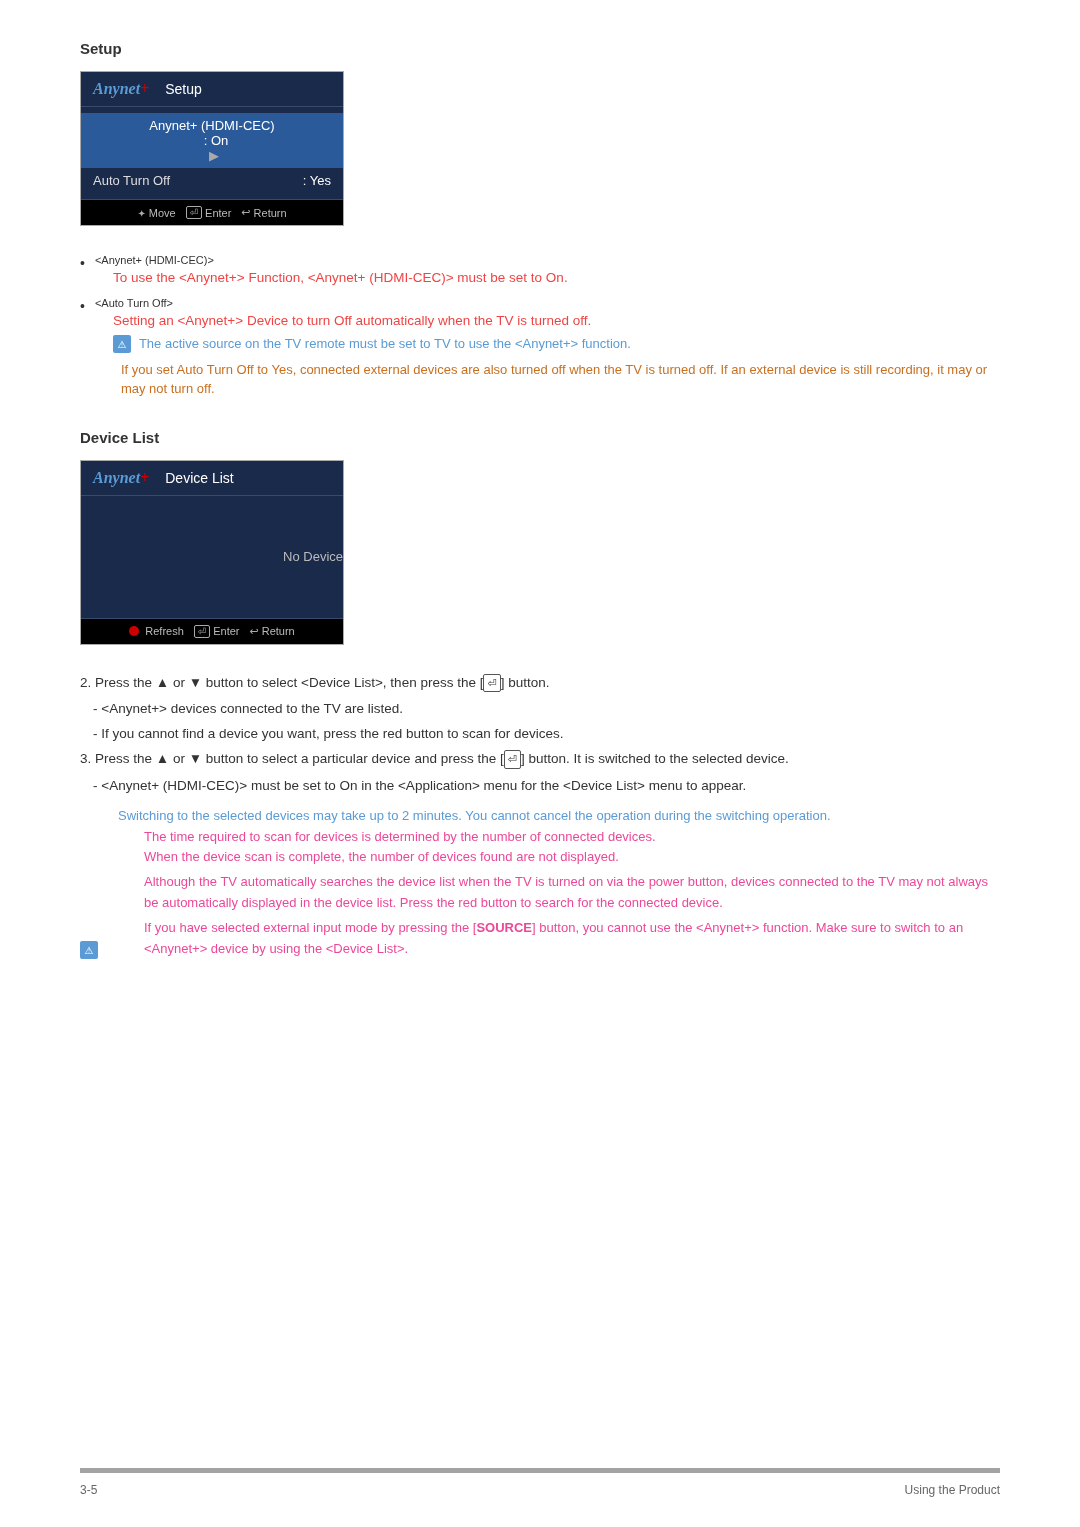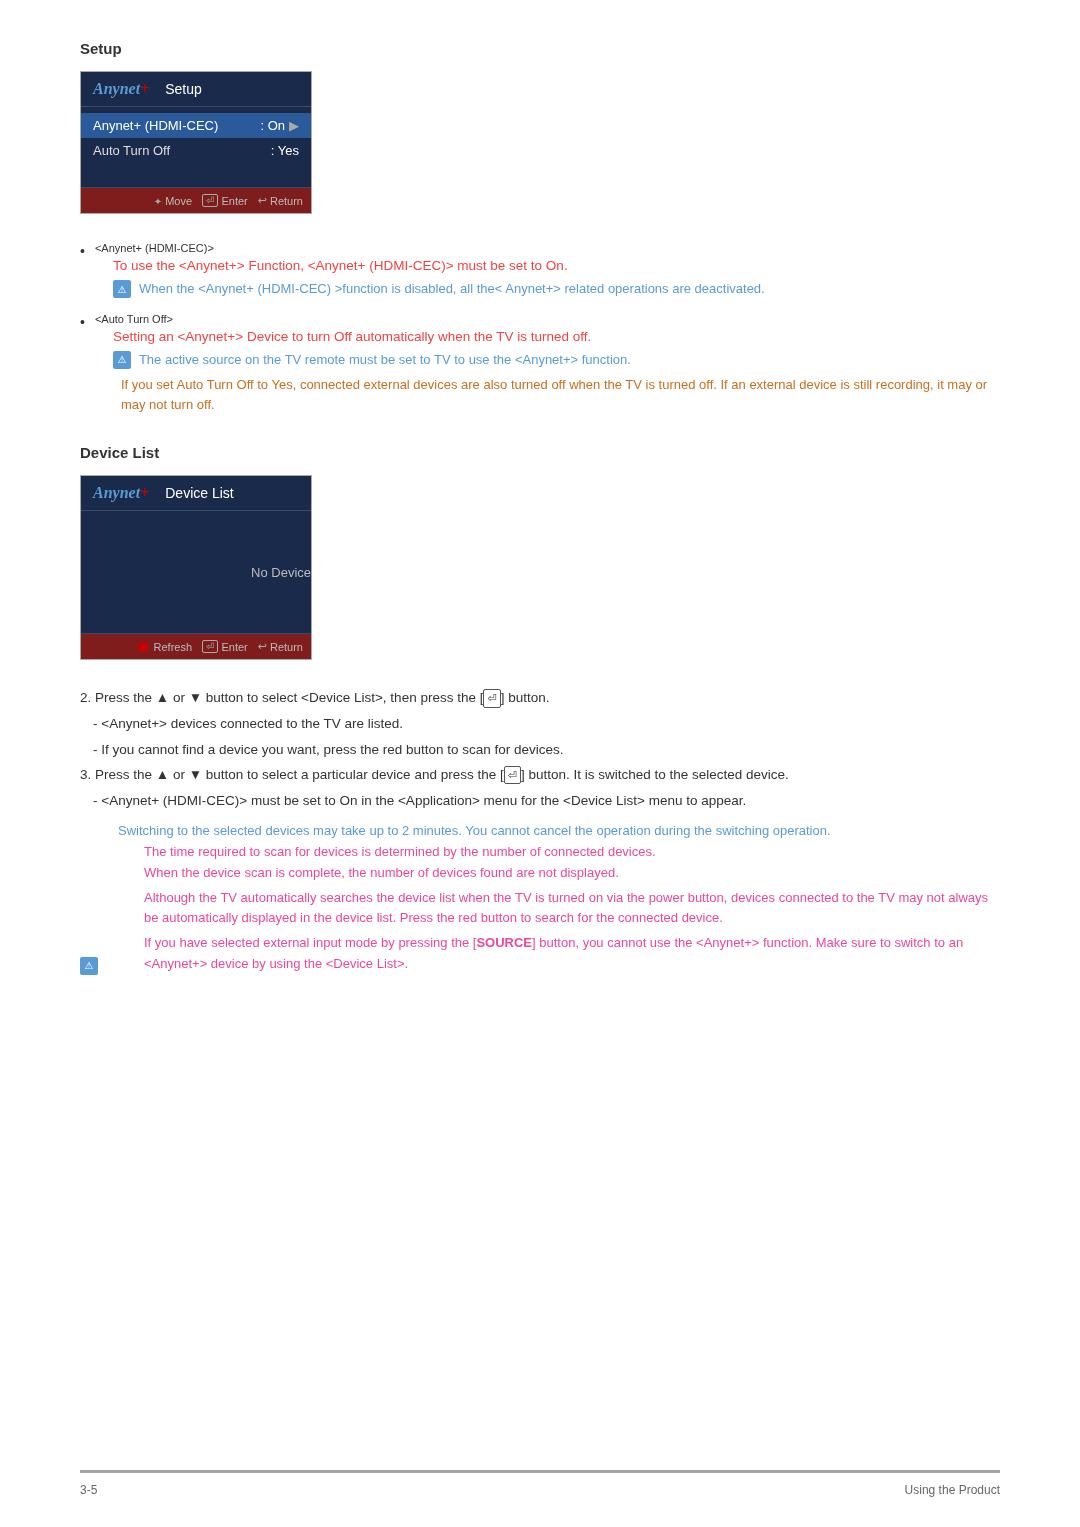--- a/index.html
+++ b/index.html
@@ -24,7 +24,7 @@
     .menu-box {
       border: 1px solid #aaa;
       background: #1a2a4a;
-      width: 232px;
+      width: 264px;
       margin-bottom: 28px;
       font-size: 13px;
       color: #fff;

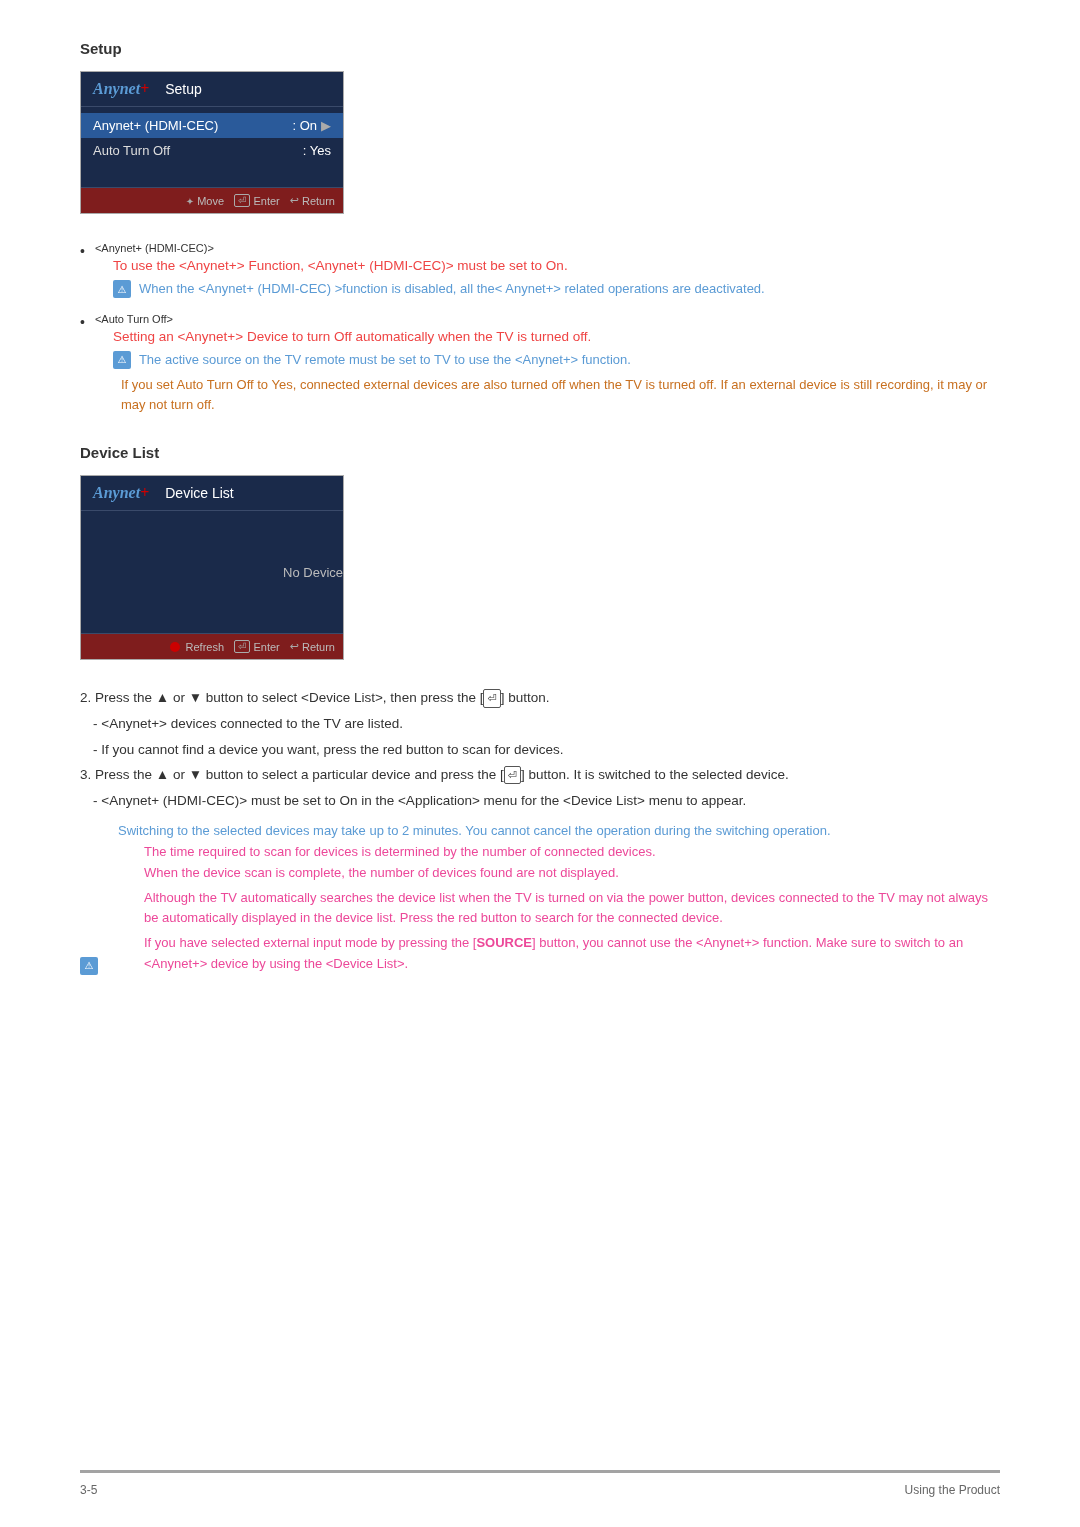--- a/index.html
+++ b/index.html
@@ -67,6 +67,7 @@
     .menu-row.selected {
       background: #2a5a9a;
       color: #fff;
+      flex-direction: column;
     }
     .menu-row-label {
       flex: 1;

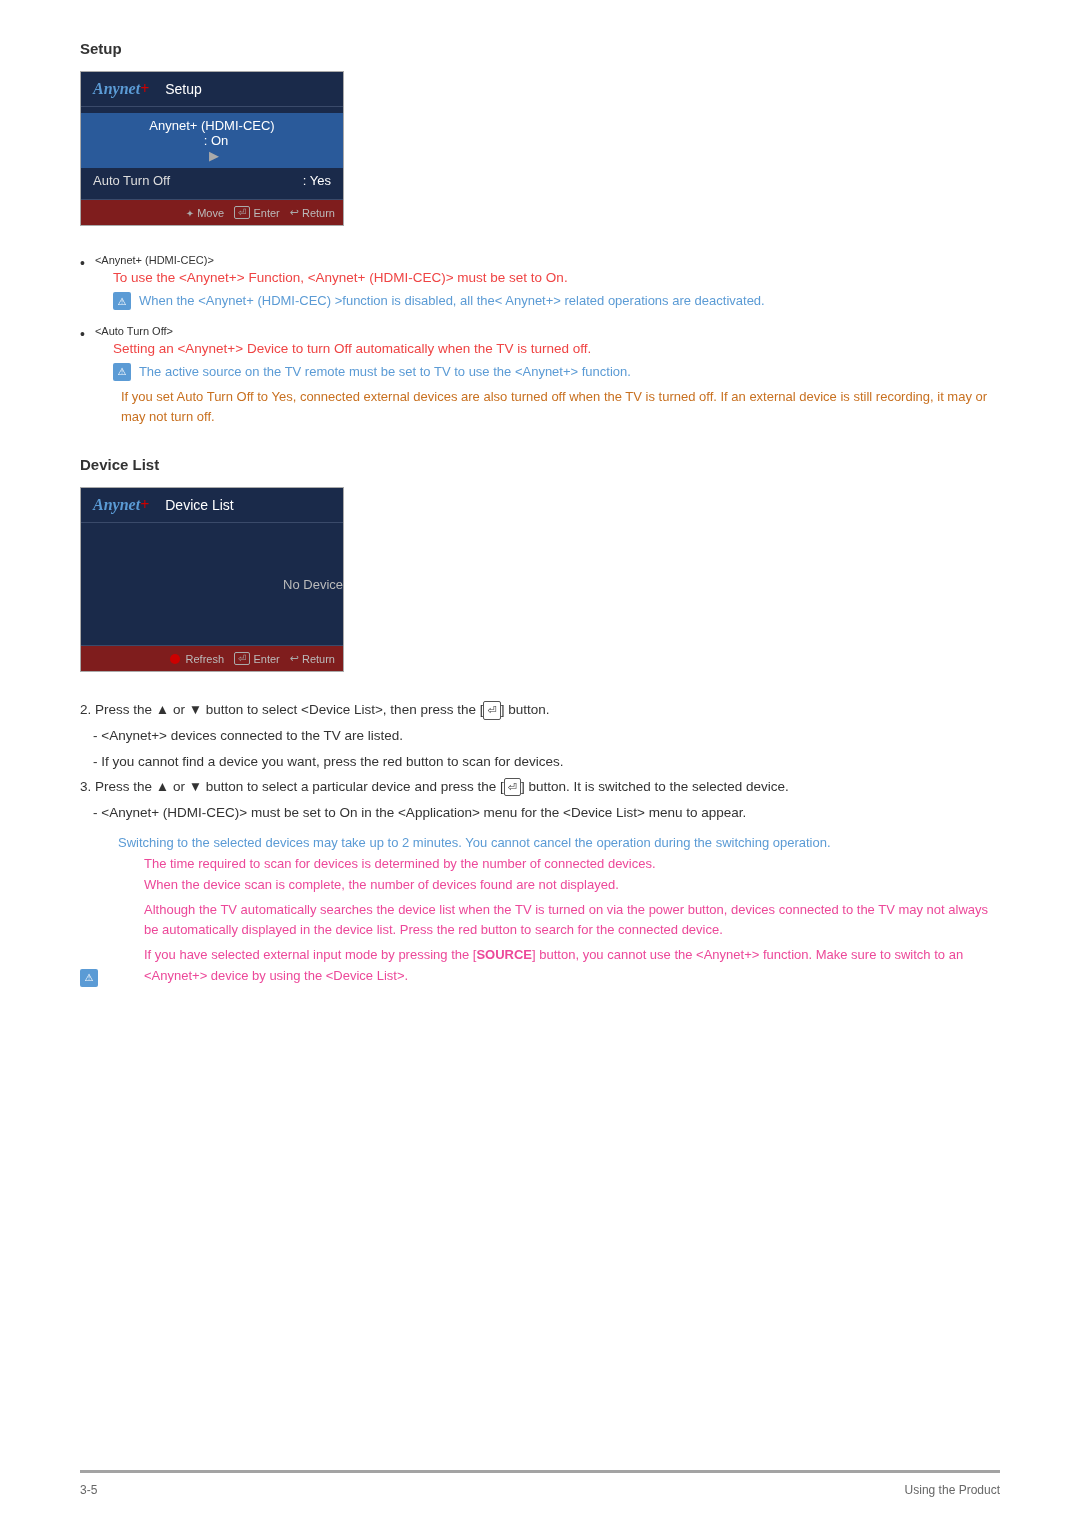--- a/index.html
+++ b/index.html
@@ -82,14 +82,14 @@
     }
     .menu-footer {
       display: flex;
-      justify-content: flex-end;
+      justify-content: center;
       align-items: center;
       gap: 10px;
       padding: 6px 8px;
       border-top: 1px solid #3a4a6a;
       font-size: 11px;
       color: #bbb;
-      background: #7f1d1d;
+      background: #000000;
     }
     .footer-icon {
       display: inline-flex;

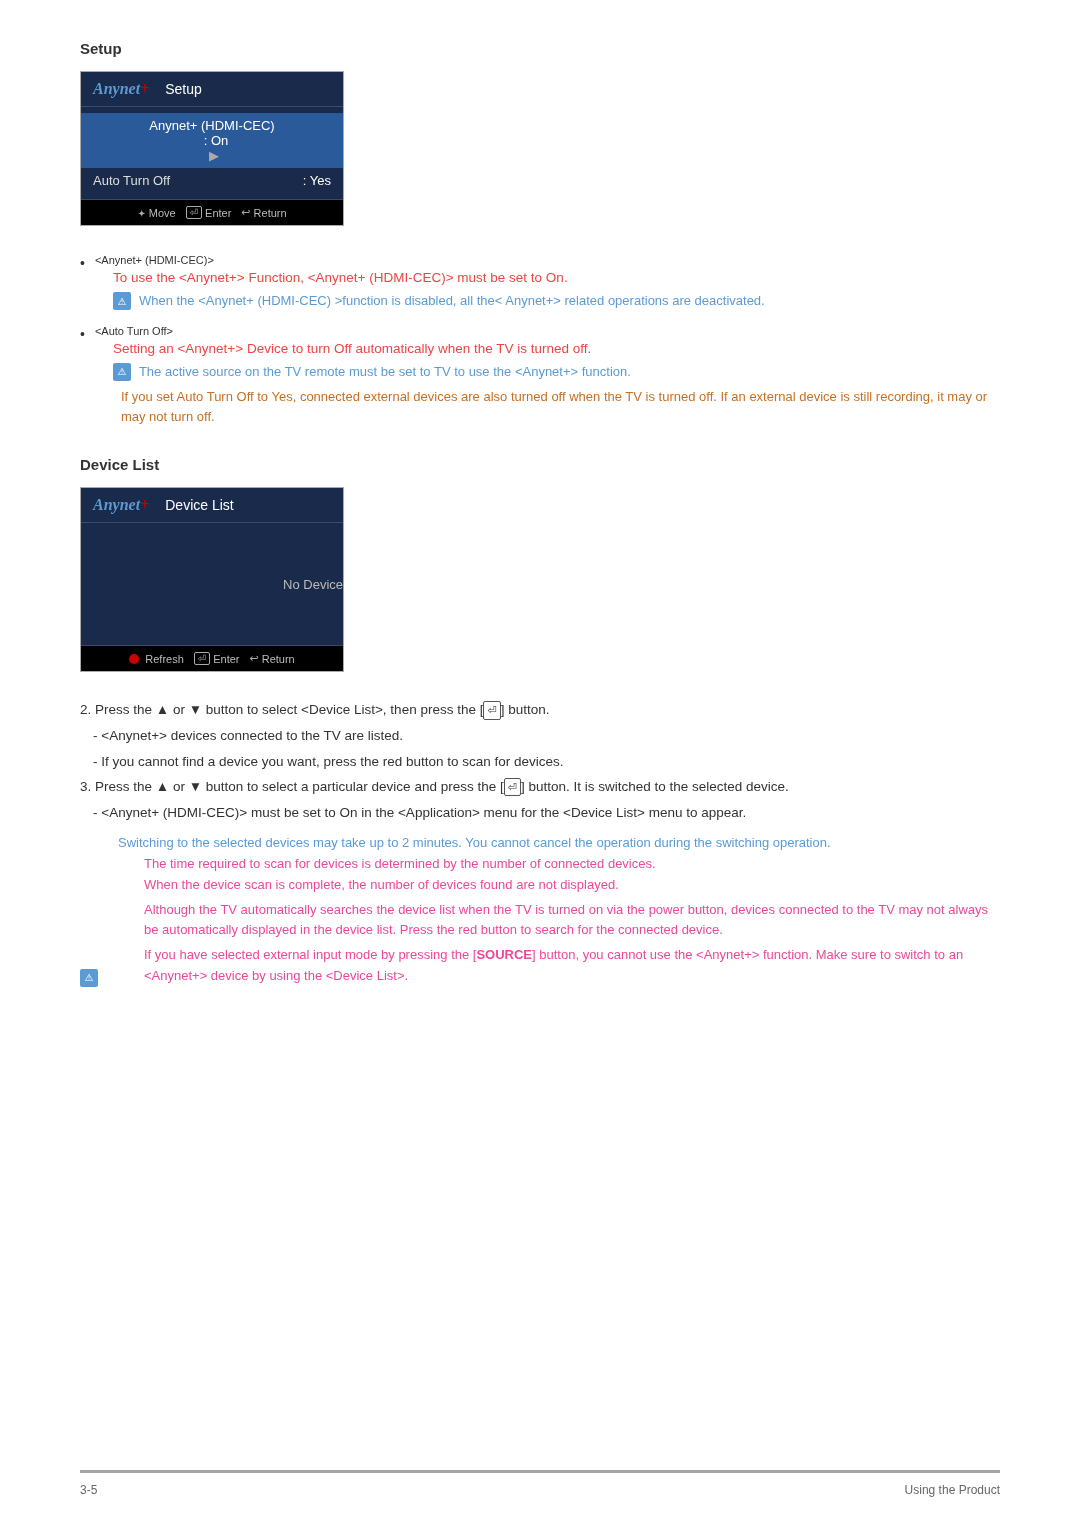--- a/index.html
+++ b/index.html
@@ -297,10 +297,6 @@
     <div class="bullet-content">
       <div class="bullet-main">&lt;Anynet+ (HDMI-CEC)&gt;</div>
       <div class="sub-text">To use the &lt;Anynet+&gt; Function, &lt;Anynet+ (HDMI-CEC)&gt; must be set to On.</div>
-      <div class="note-item">
-        <div class="note-icon"></div>
-        <div class="note-text">When the &lt;Anynet+ (HDMI-CEC) &gt;function is disabled, all the&lt; Anynet+&gt; related operations are deactivated.</div>
-      </div>
     </div>
   </div>
 

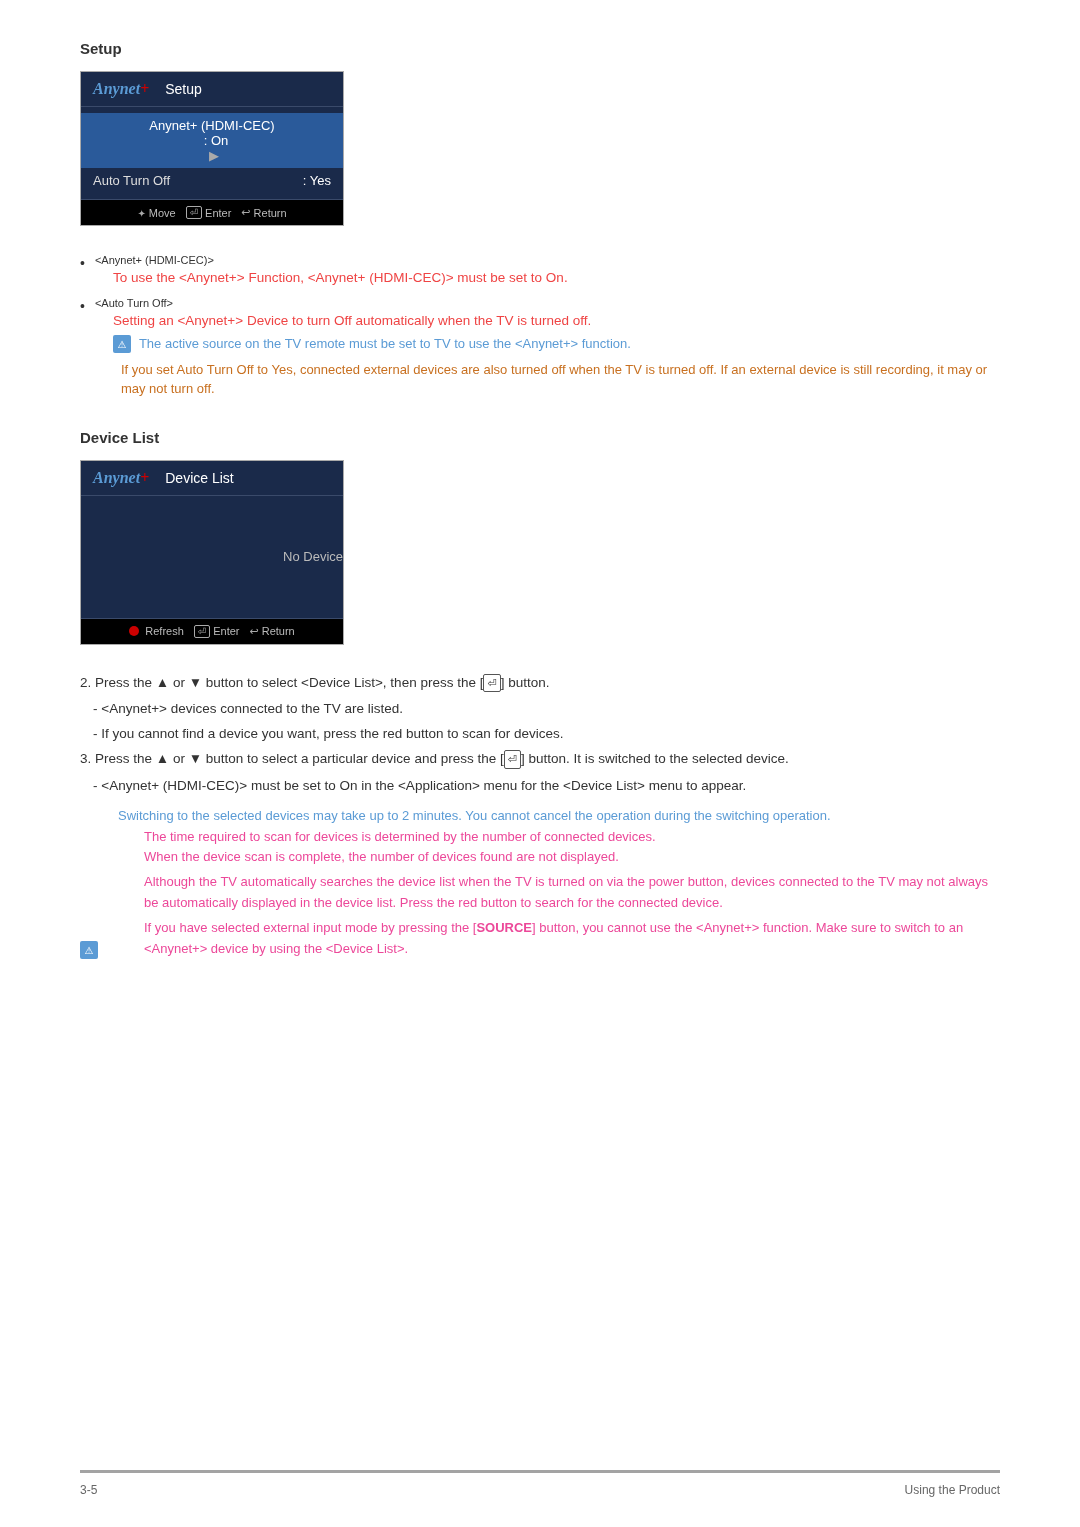--- a/index.html
+++ b/index.html
@@ -228,7 +228,7 @@
       display: flex;
       justify-content: space-between;
       align-items: center;
-      border-top: 3px solid #a3a3a3;
+      border-top: 5px solid #a3a3a3;
       padding-top: 10px;
       font-size: 12px;
       color: #666;

